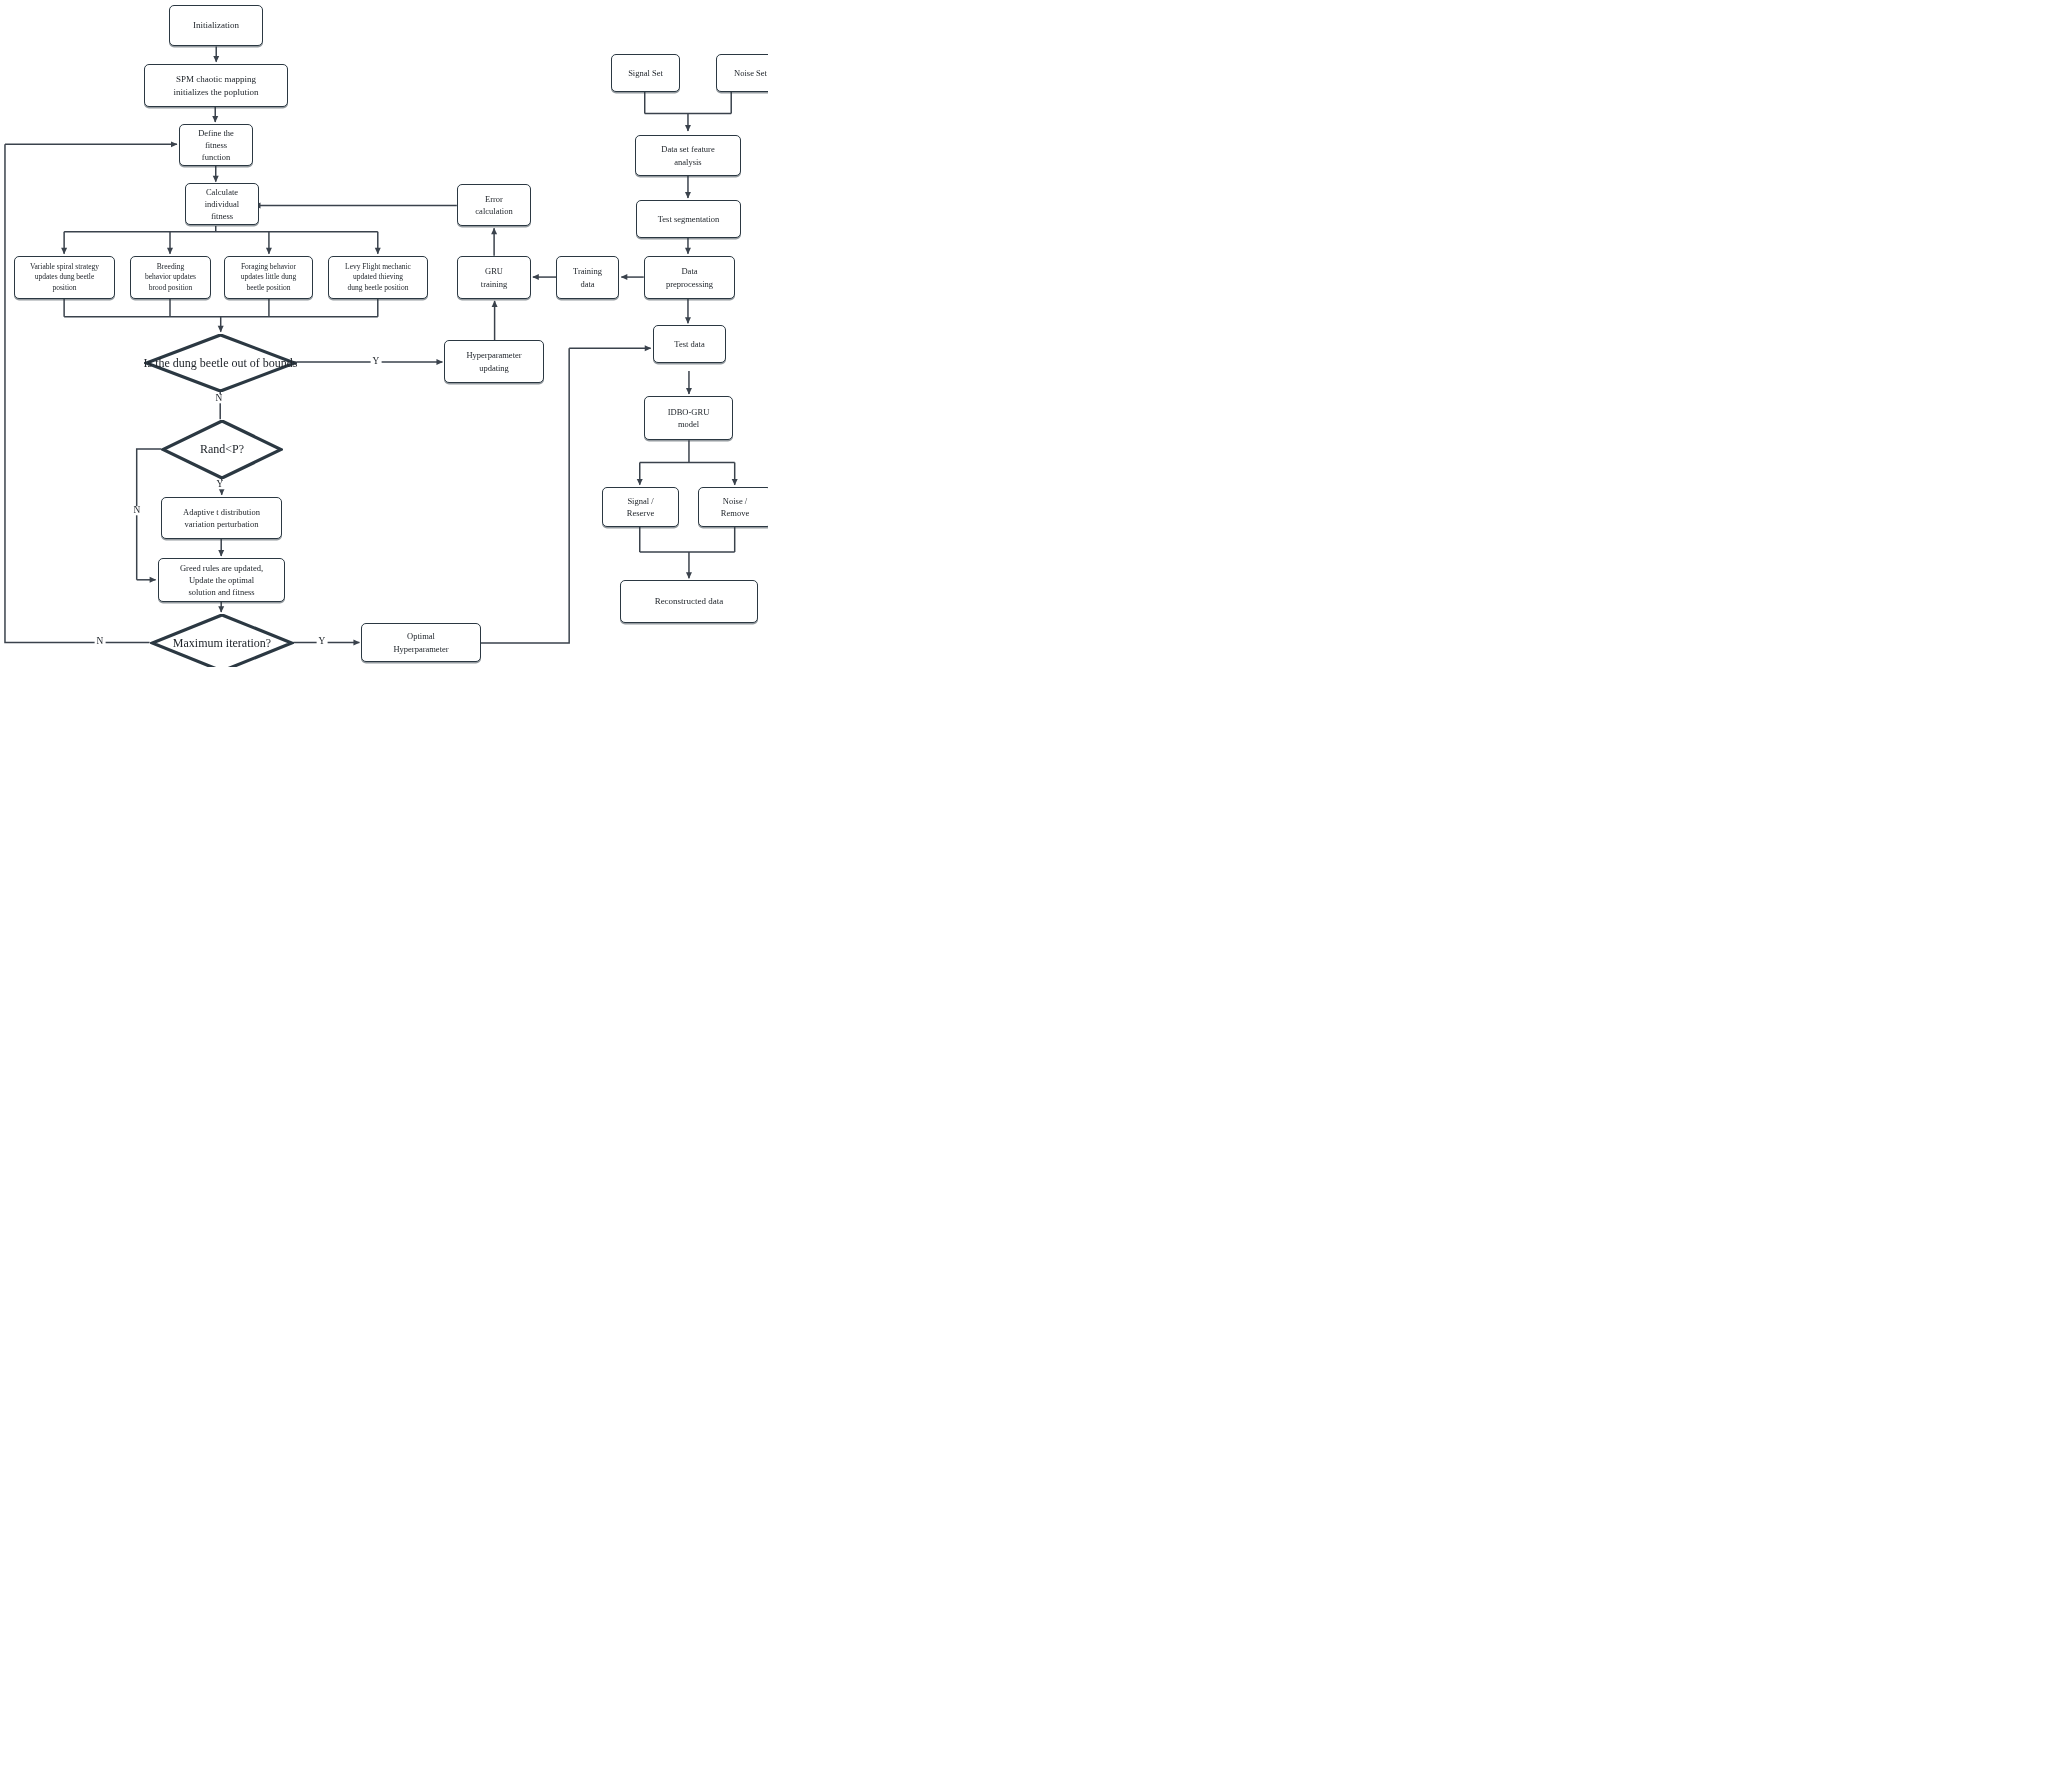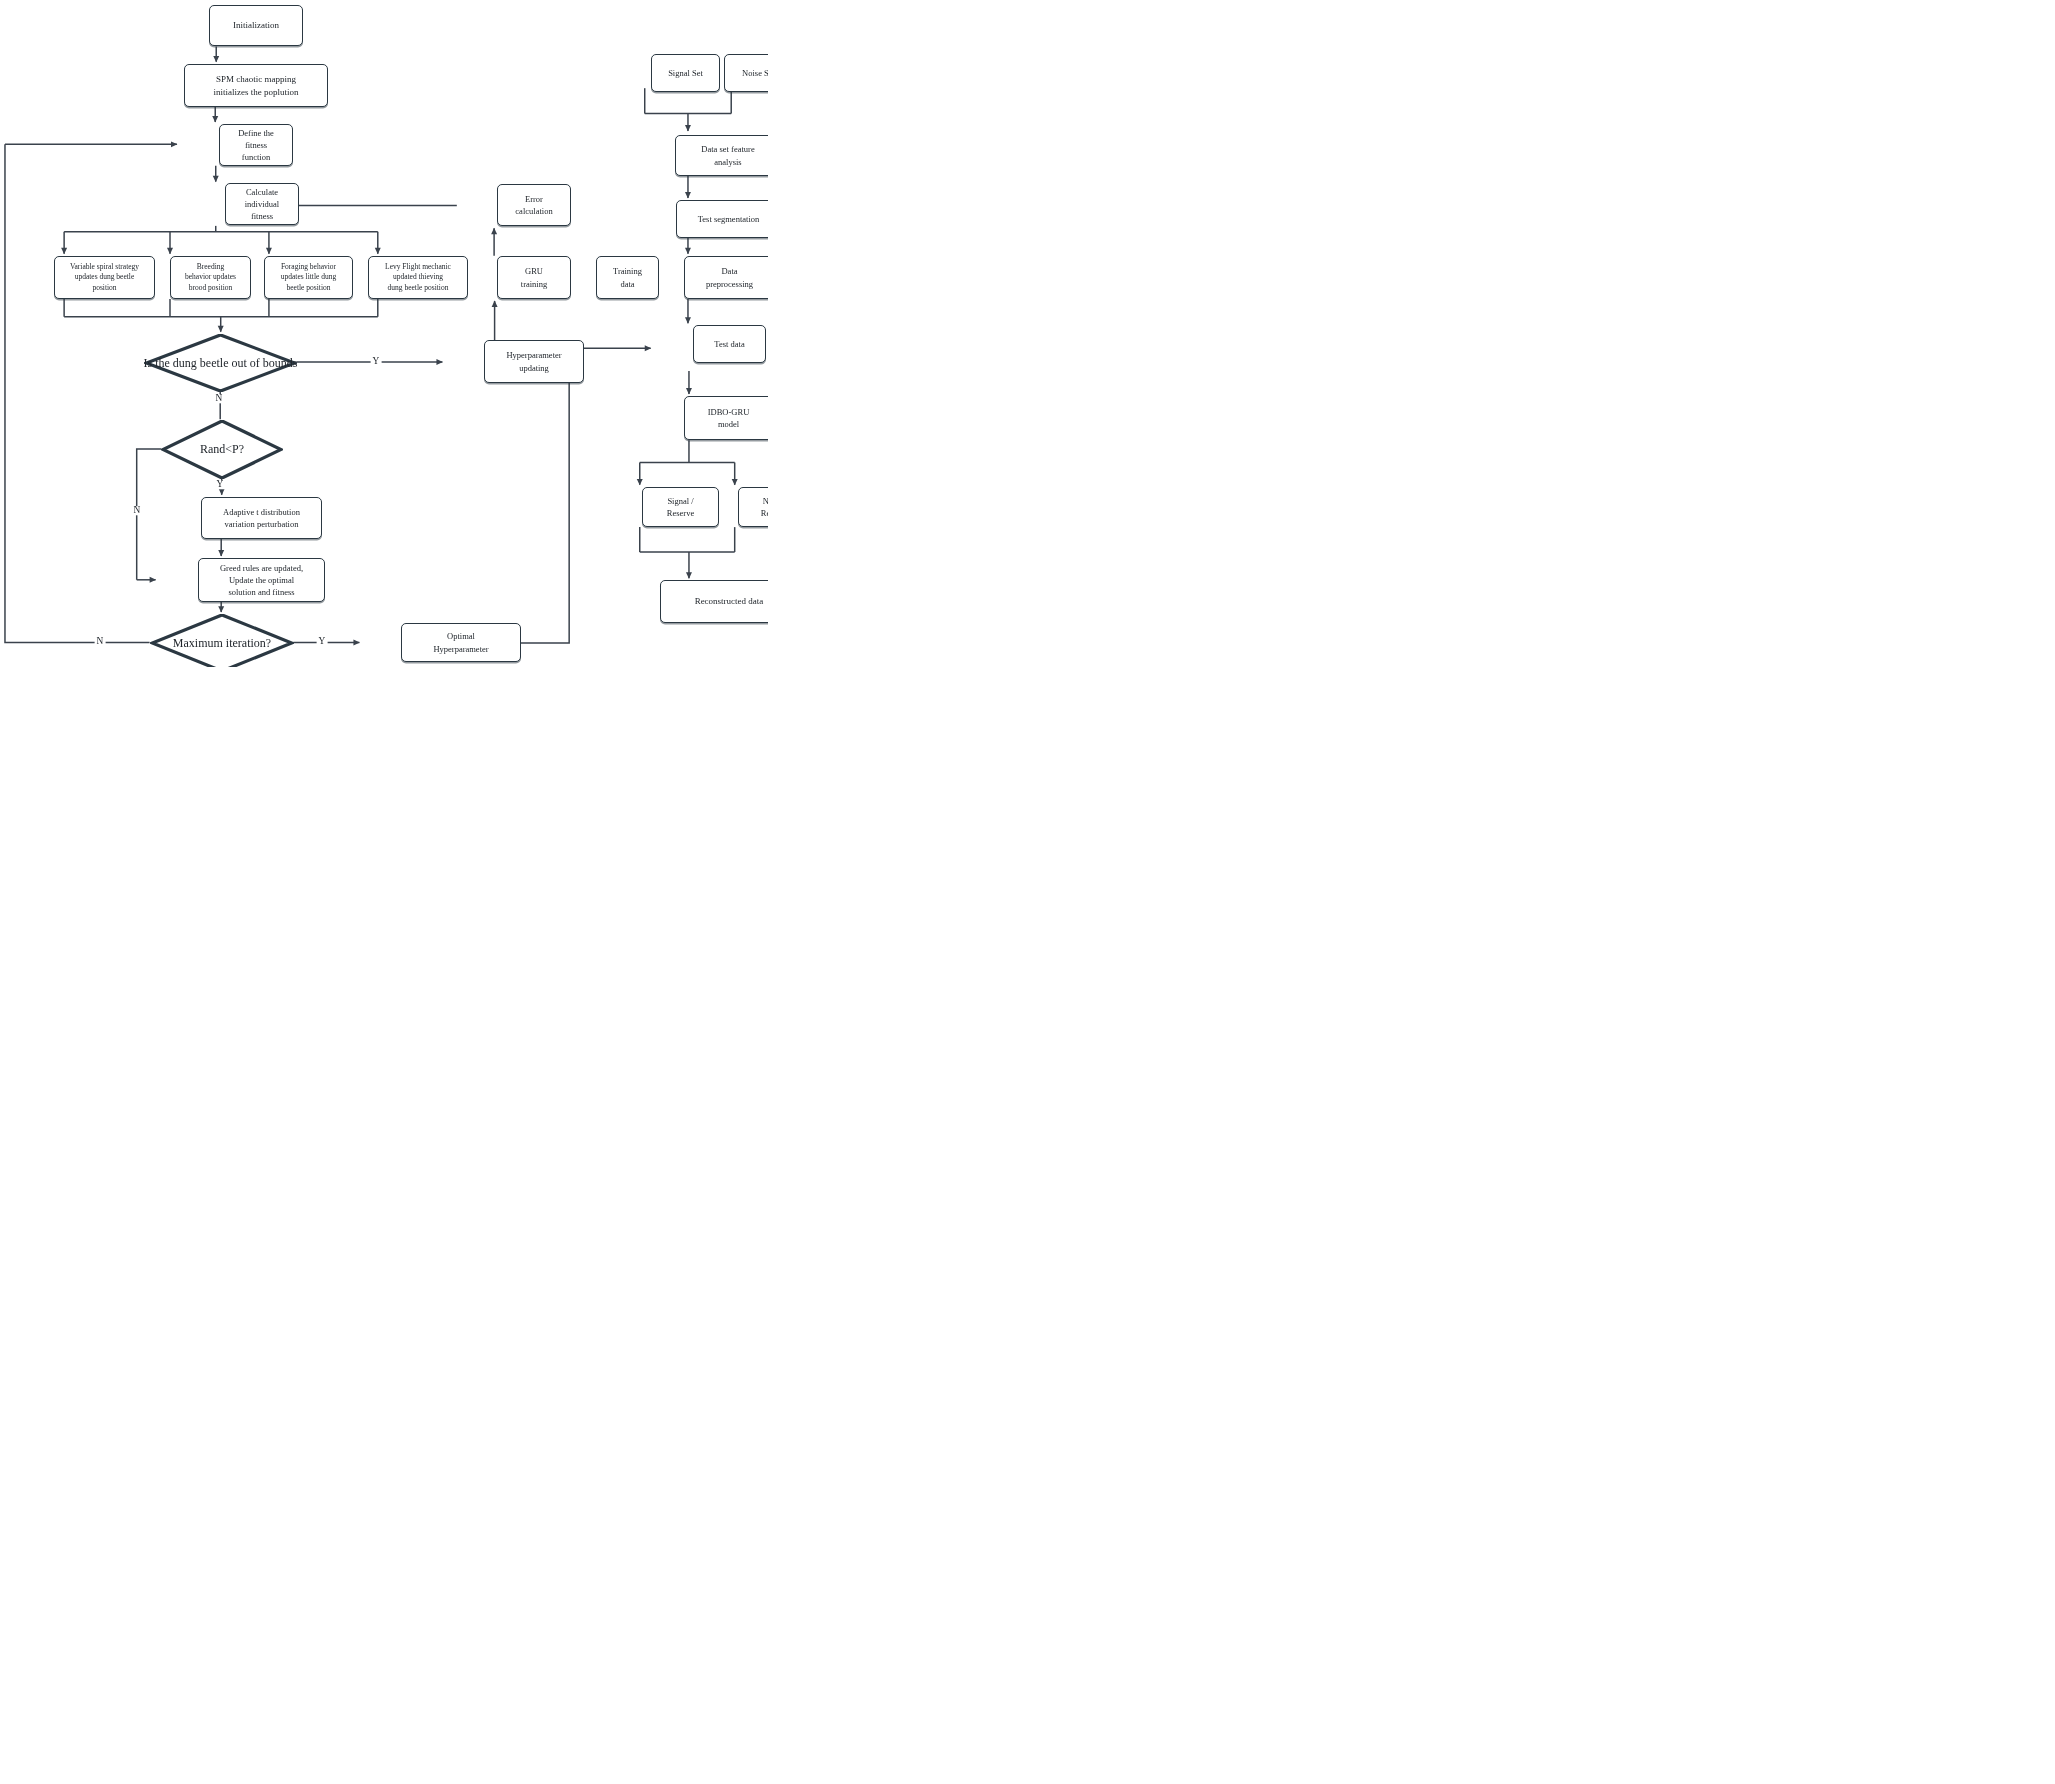--- a/index.html
+++ b/index.html
@@ -15,7 +15,6 @@
     white-space:pre-line;line-height:1.42;font-size:9px;
     box-shadow:0 1.5px 0 rgba(43,56,66,.5);
     padding:18px 2px;
-    margin-left:40px;
   }
   .small{font-size:7.5px;}
   .mid{font-size:8.5px;}

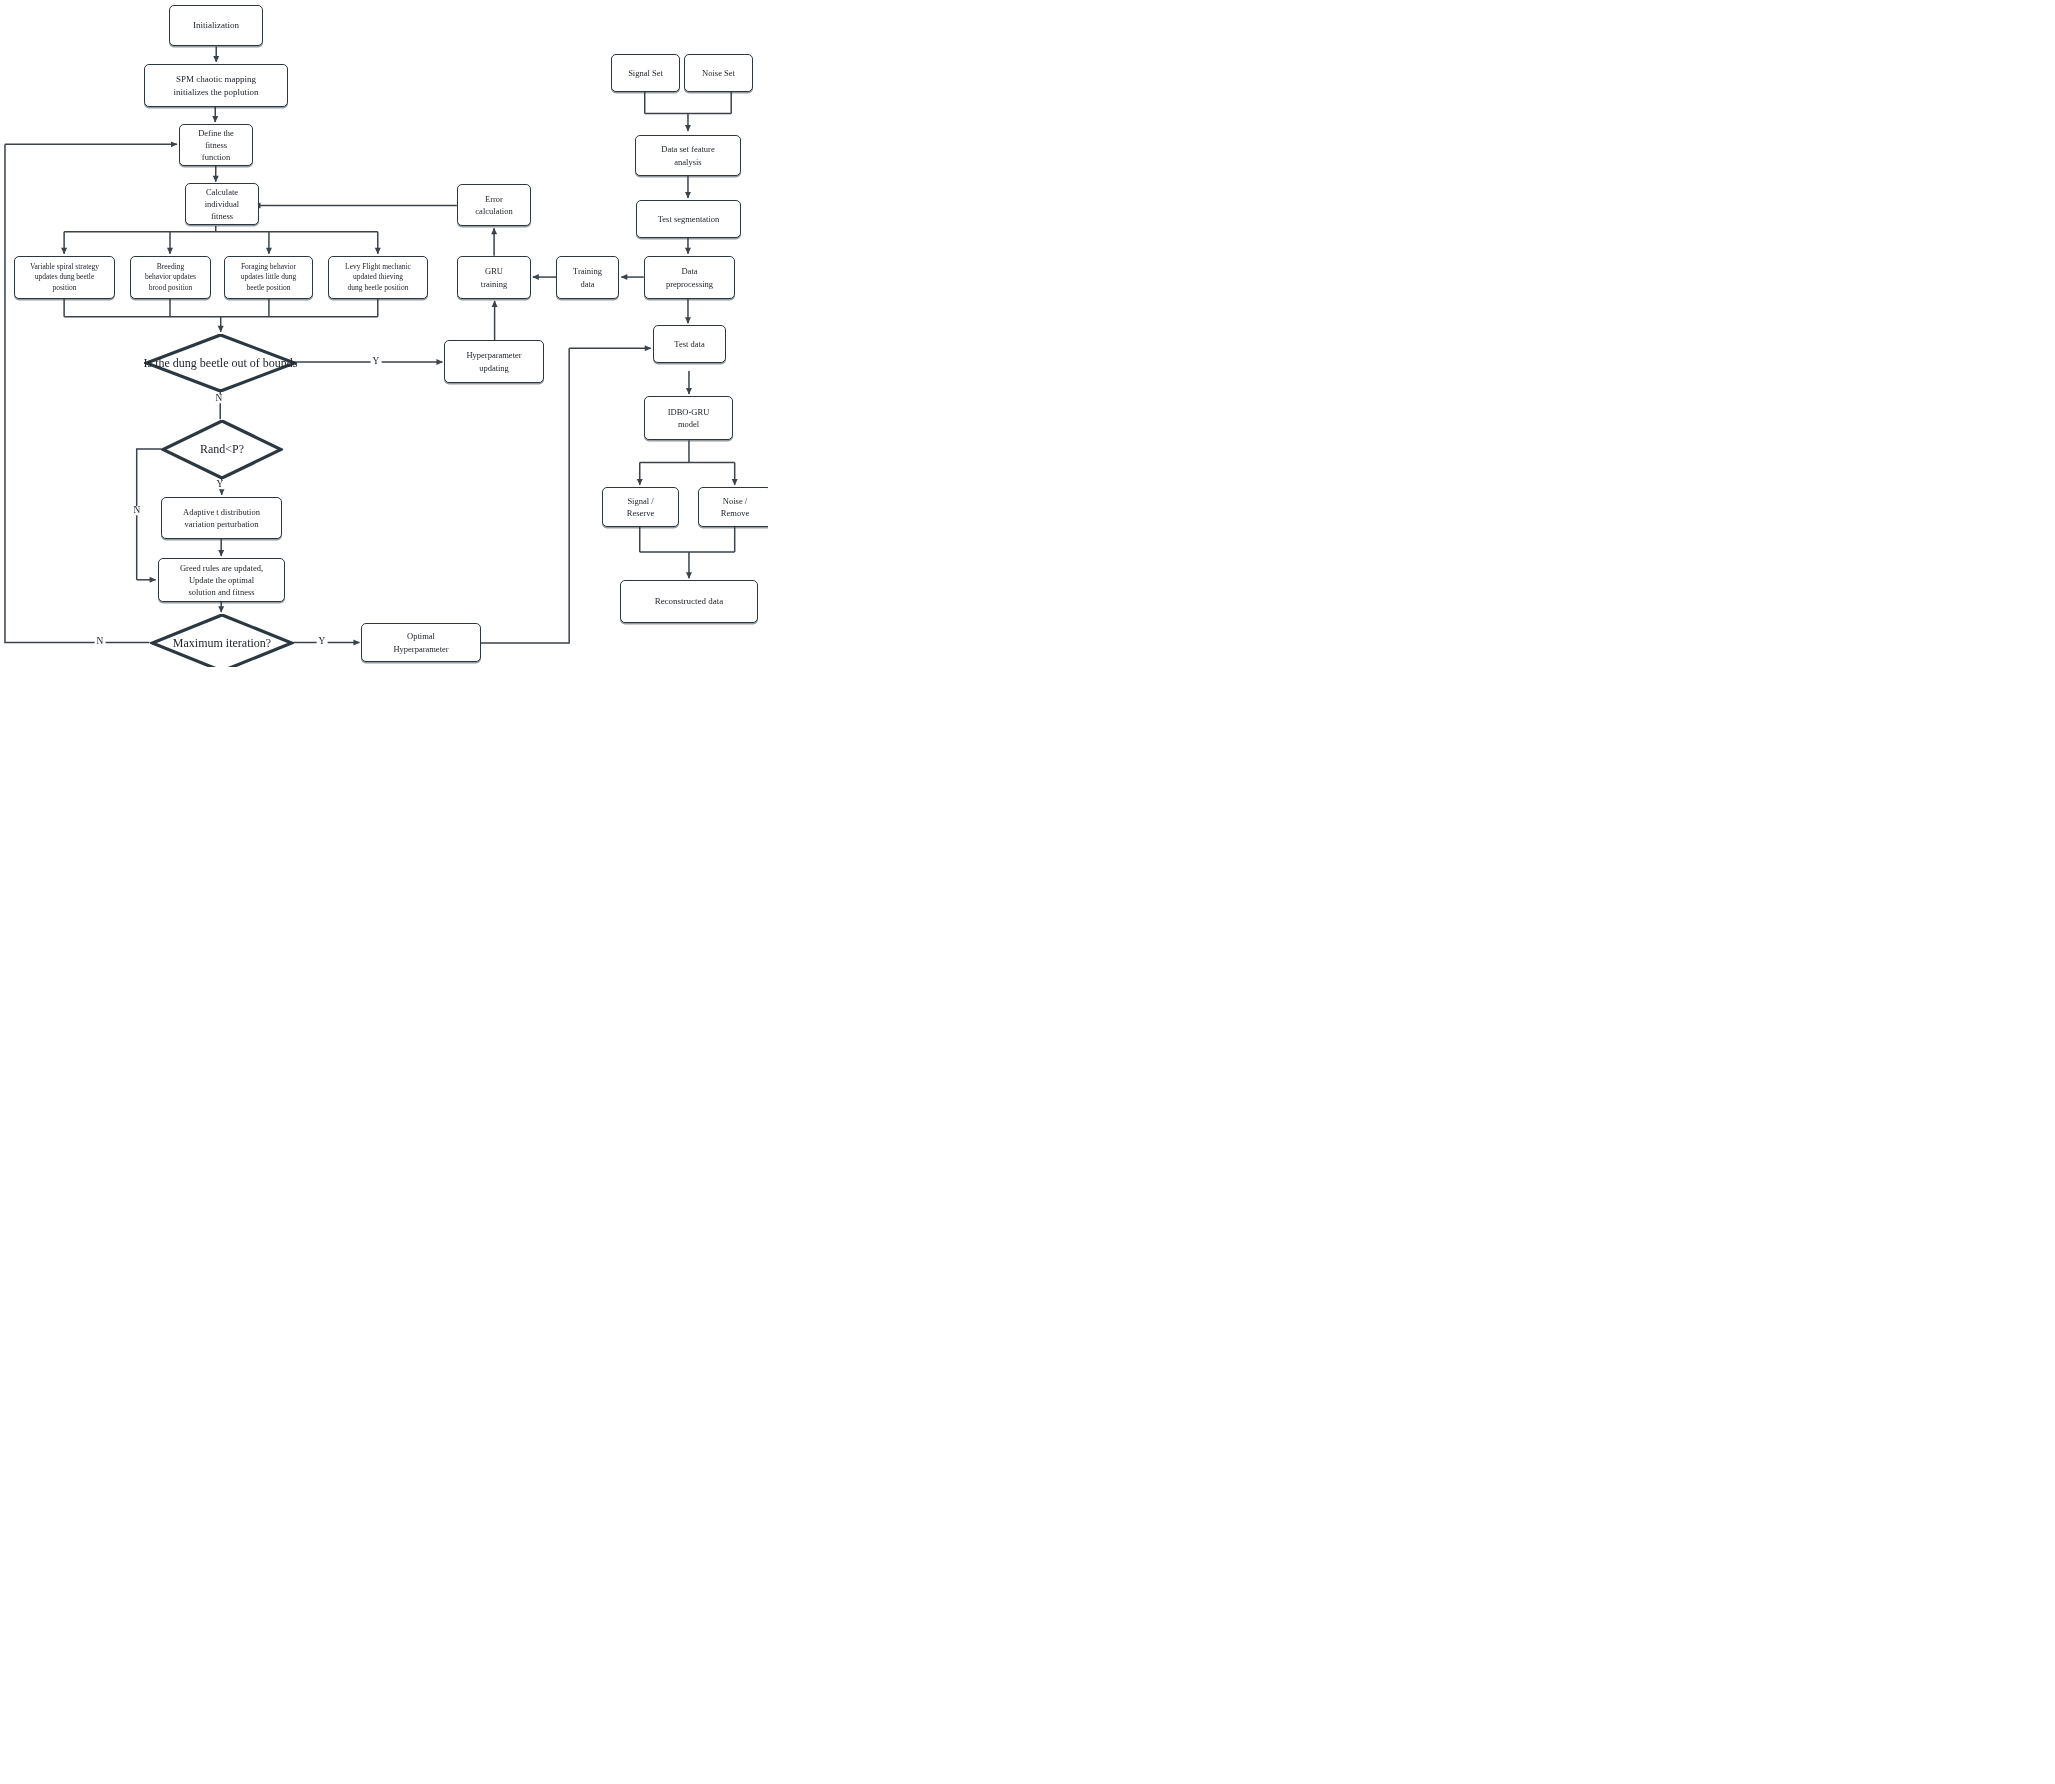--- a/index.html
+++ b/index.html
@@ -148,7 +148,7 @@
 updating</div>
 
   <div class="node box mid" style="left:611px;top:54px;width:69px;height:34px">Signal Set</div>
-  <div class="node box mid" style="left:684px;top:54px;width:69px;height:34px">Noise Set</div>
+  <div class="node box mid" style="left:716px;top:54px;width:69px;height:34px">Noise Set</div>
   <div class="node box mid" style="left:635px;top:135px;width:106px;height:41px">Data set feature
 analysis</div>
   <div class="node box mid" style="left:636px;top:200px;width:105px;height:31px">Test segmentation</div>

